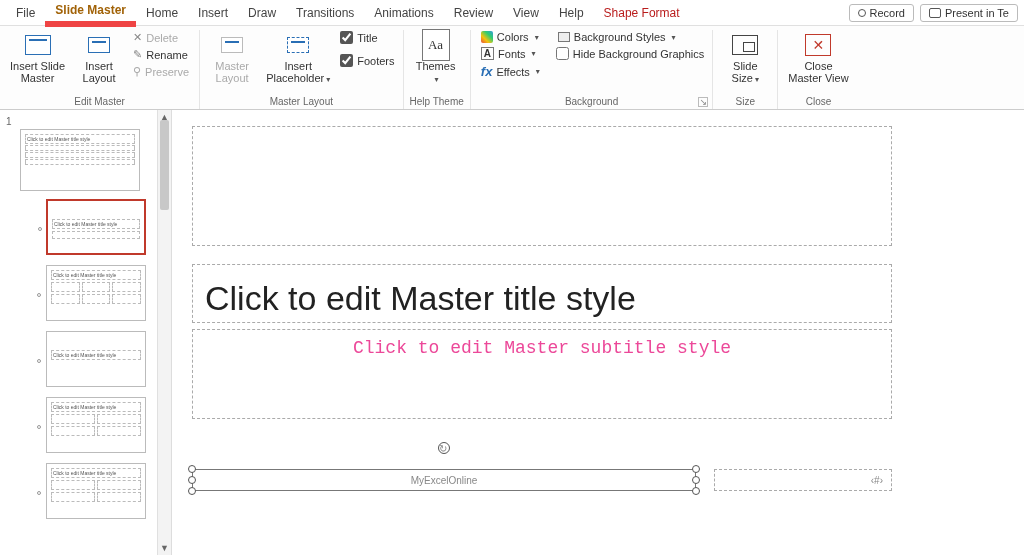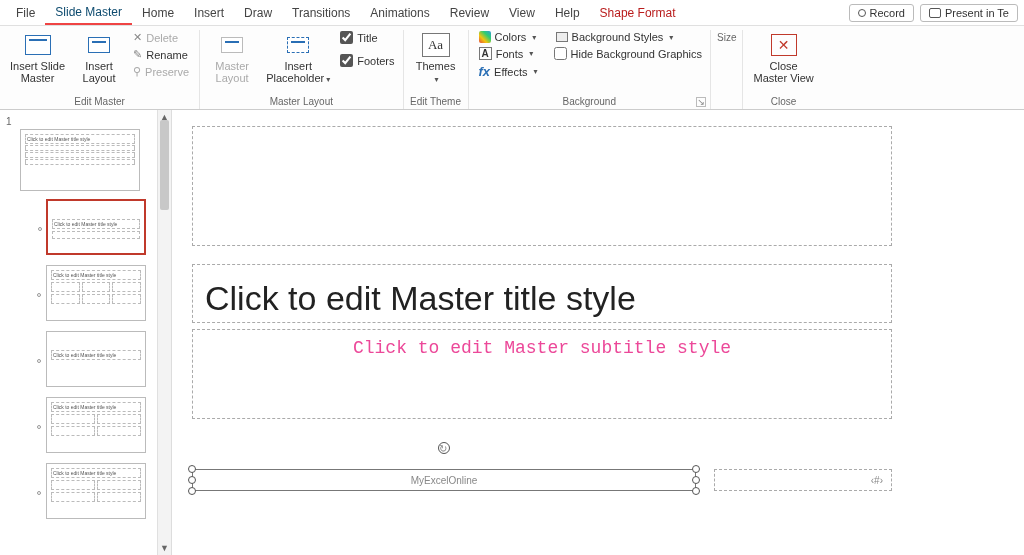--- a/index.html
+++ b/index.html
@@ -28,9 +28,9 @@
     color: #444;
   }
   .tab.active {
-    color: #0c4a6e;
-    border-bottom: 2px solid #ef4444;
-    font-weight: 400;
+    color: #a16207;
+    border-bottom: 6px solid #ef4444;
+    font-weight: 700;
   }
   .tab.context { color: #b91c1c; }
   .tabstrip-spacer { flex: 1; }

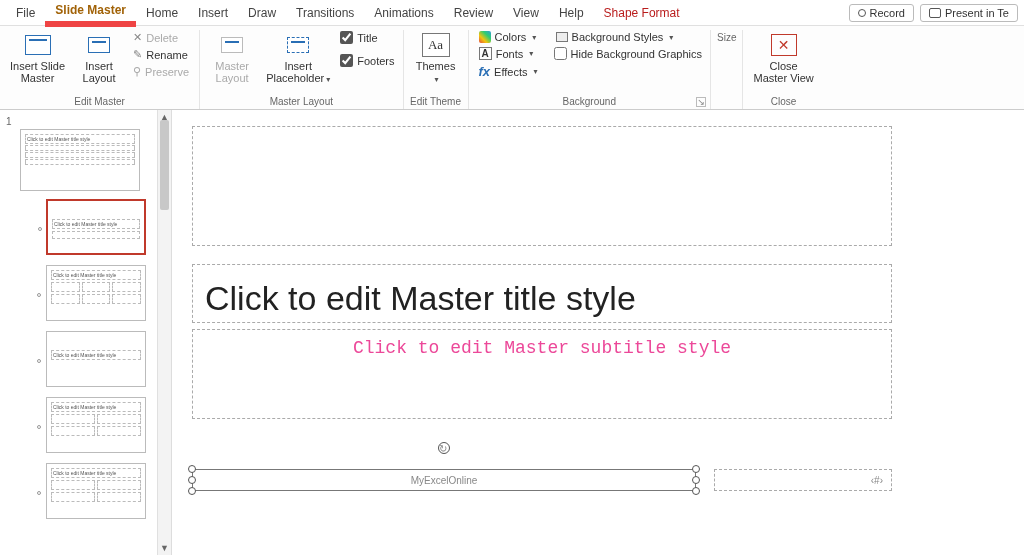--- a/index.html
+++ b/index.html
@@ -90,7 +90,7 @@
   .ico-del{color:#888;}
   .ico-ren{color:#888;}
   .ico-pre{color:#aaa;}
-  .ico-theme{width:28px;height:24px;border:1px solid #777;display:flex;align-items:center;justify-content:center;font-size:13px;font-family:serif;background:#fff;}
+  .ico-theme{width:28px;height:32px;border:1px solid #777;display:flex;align-items:center;justify-content:center;font-size:13px;font-family:serif;background:#fff;}
   .ico-color{display:inline-block;width:12px;height:12px;background:linear-gradient(45deg,#e74c3c,#f1c40f,#2ecc71,#3498db);border-radius:2px;}
   .ico-font{font-weight:bold;border:1px solid #777;padding:0 2px;font-size:10px;}
   .ico-fx{font-style:italic;color:#2a6fb5;font-weight:bold;font-size:13px;}

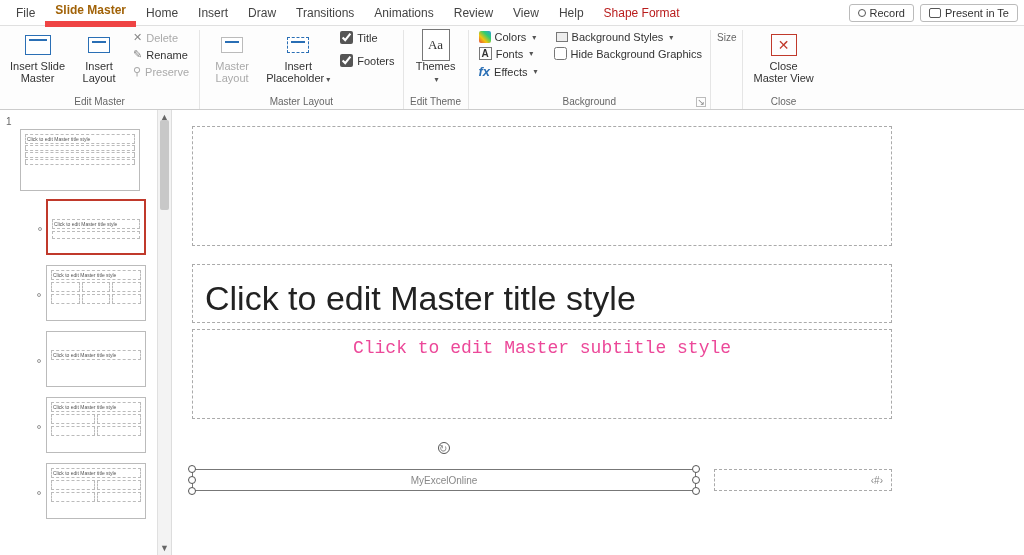--- a/index.html
+++ b/index.html
@@ -295,6 +295,15 @@
   </div>
 
   <div class="group">
+    <div class="group-body">
+      <div class="big-btn">
+        <div class="ico">
+            <div class="ico-size"></div>
+          </div>
+        <div class="lbl" style="white-space:pre-line;"><span>Slide
+Size</span><span class="chev">▾</span></div>
+      </div>
+    </div>
     <div class="group-label">Size</div>
   </div>
 

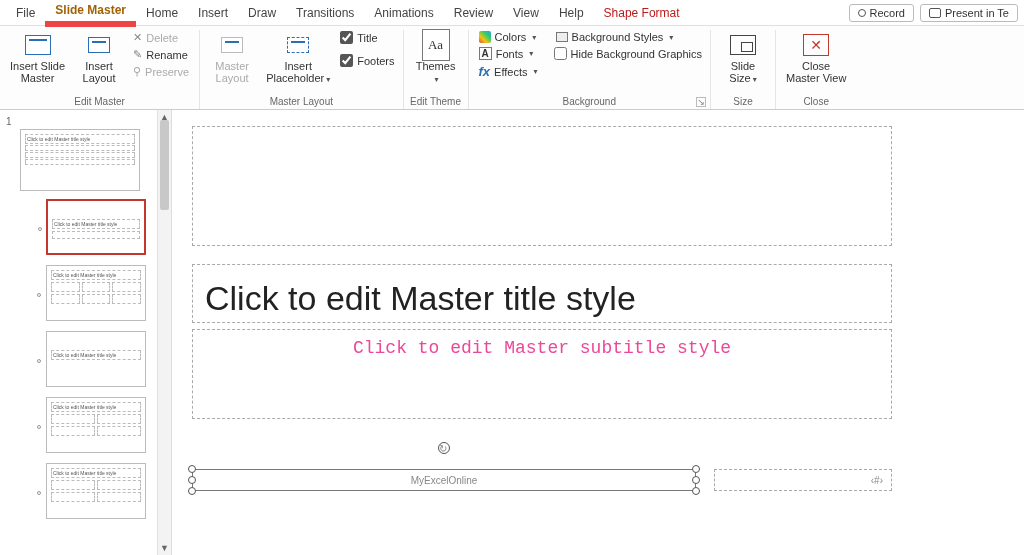--- a/index.html
+++ b/index.html
@@ -257,7 +257,7 @@
         <div class="lbl"><span>Themes</span><br><span class="chev">▾</span></div>
       </div>
     </div>
-    <div class="group-label">Edit Theme</div>
+    <div class="group-label">Help Theme</div>
   </div>
 
   <div class="group">

